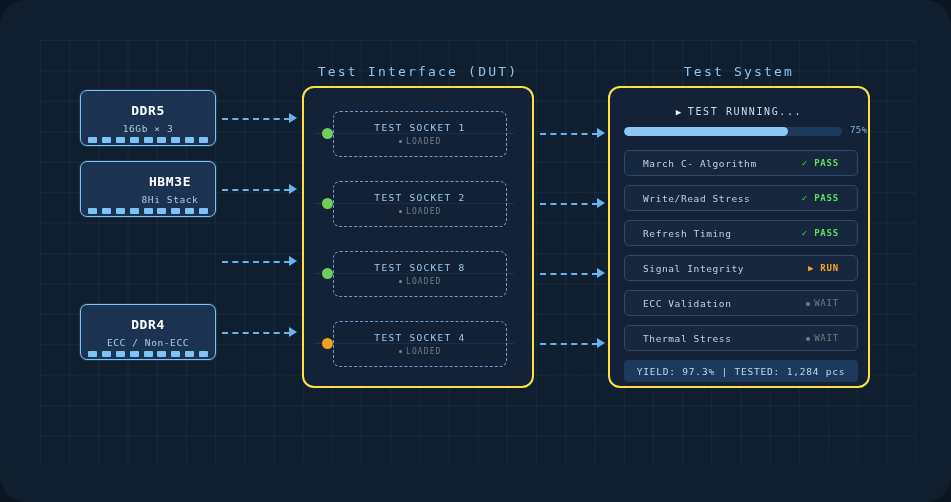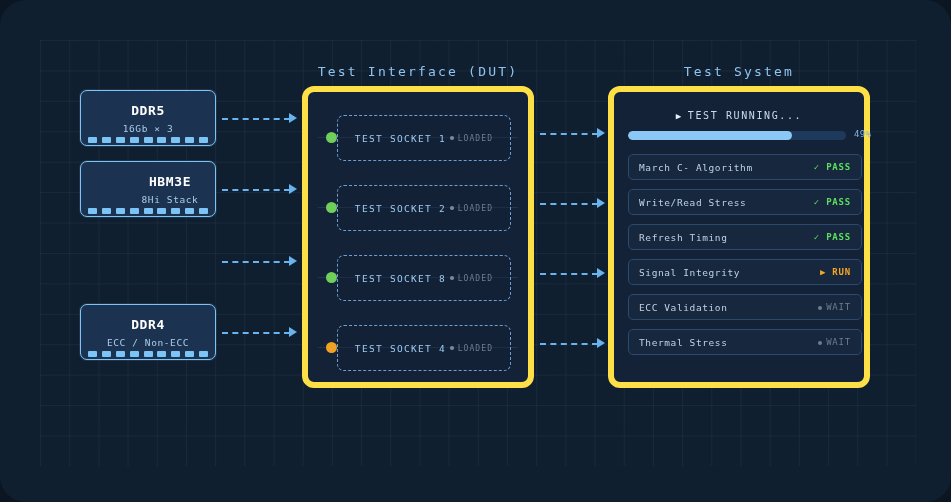--- a/index.html
+++ b/index.html
@@ -89,7 +89,7 @@
   .panel {
     position: absolute;
     background: #132237;
-    border: 6px solid #fde047;
+    border: 2px solid #fde047;
     border-radius: 12px;
     box-sizing: border-box;
   }

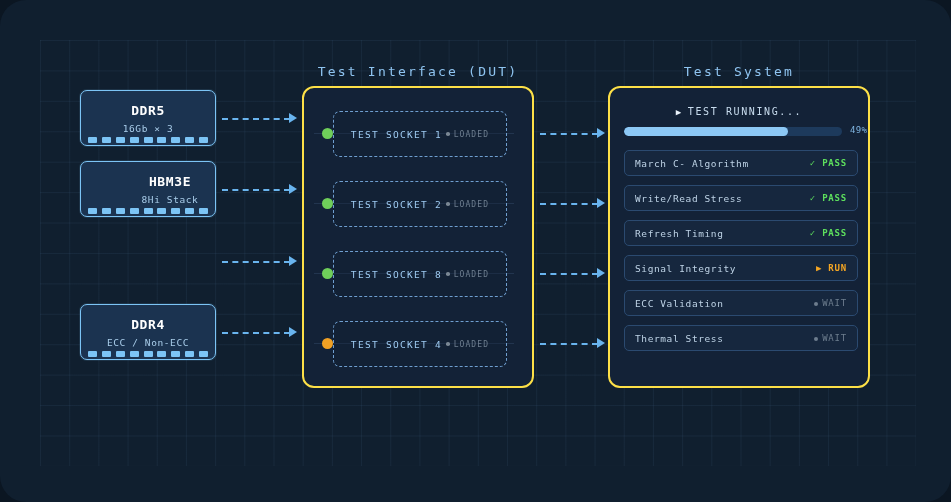--- a/index.html
+++ b/index.html
@@ -106,7 +106,7 @@
     border-radius: 7px;
     box-sizing: border-box;
     display: flex;
-    flex-direction: row;
+    flex-direction: column;
     align-items: center;
     justify-content: center;
     gap: 4px;

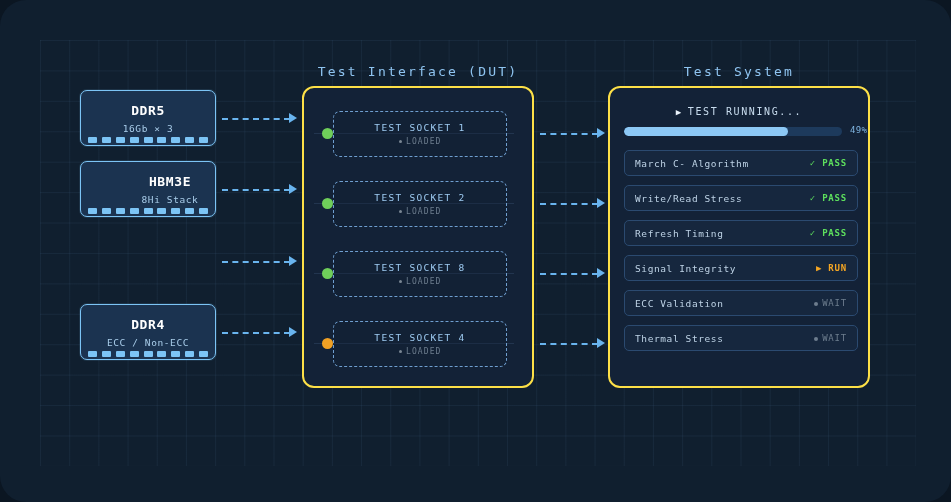--- a/index.html
+++ b/index.html
@@ -364,7 +364,7 @@
     <div id="progress-track">
       <div id="progress-fill" style="width: 75%;"></div>
     </div>
-    <div id="progress-label">49%</div>
+    <div id="progress-label">75%</div>
 
     <div class="test-row" style="top:62px;">
       <span class="test-name">March C- Algorithm</span>

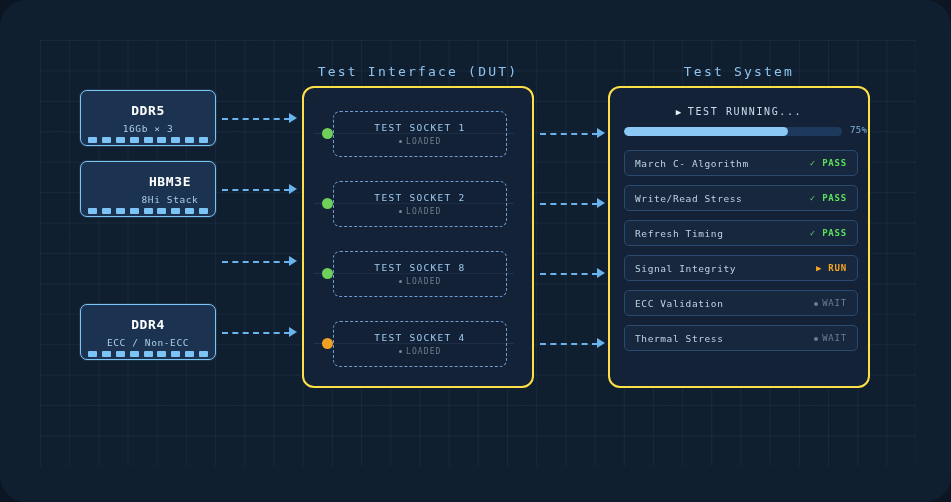--- a/index.html
+++ b/index.html
@@ -193,7 +193,7 @@
     display: flex;
     align-items: center;
     justify-content: space-between;
-    padding: 0 10px;
+    padding: 0 18px;
   }
   .test-name { color: #bed3e6; font-size: 9.5px; letter-spacing: 0.6px; }
   .test-res  { font-size: 9px; font-weight: bold; letter-spacing: 0.8px; white-space: nowrap; }

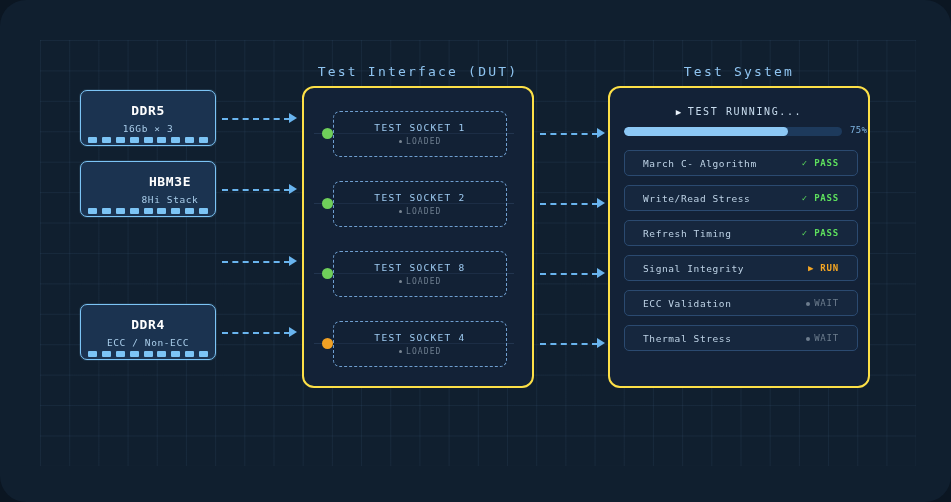--- a/index.html
+++ b/index.html
@@ -396,6 +396,7 @@
       <span class="test-res res-wait"><i class="dot"></i><span>WAIT</span></span>
     </div>
 
+    <div id="yield-bar">YIELD: 97.3% | TESTED: 1,284 pcs</div>
   </div>
 
 </div>

